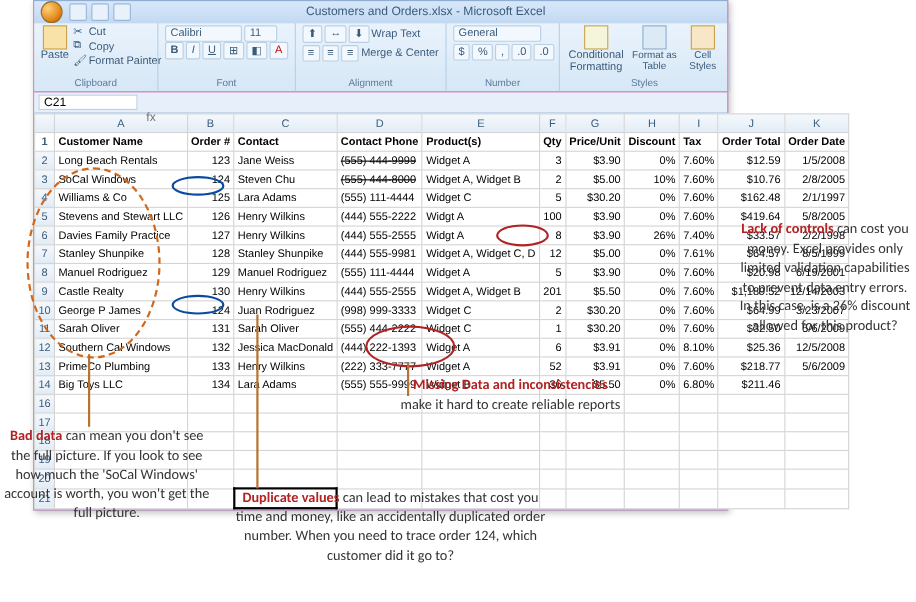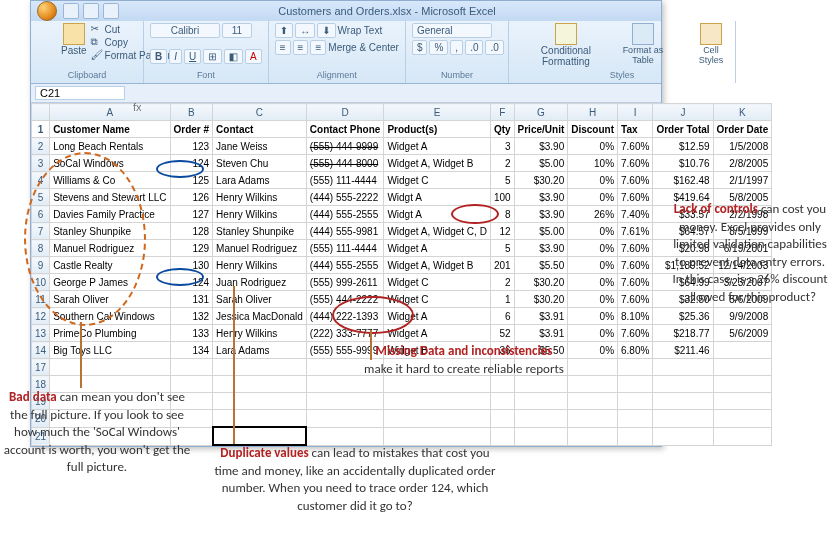--- a/index.html
+++ b/index.html
@@ -215,7 +215,7 @@
       <div class="group-label">Clipboard</div>
     </div>
     <div class="group" style="width:120px;">
-      <div class="group-body" style="flex-direction:column;gap:11px;text-align:center;">
+      <div class="group-body" style="flex-direction:column;gap:0;">
         <div style="display:flex;gap:2px;">
           <div class="btn" style="width:60px;">Calibri</div>
           <div class="btn" style="width:20px;">11</div>

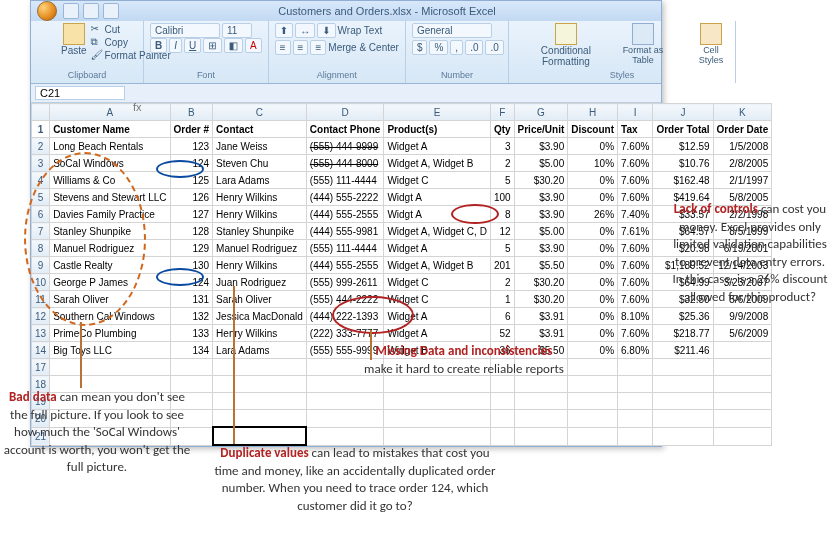--- a/index.html
+++ b/index.html
@@ -86,7 +86,7 @@
     color:#3b5b7a;
     white-space:nowrap;
   }
-  .big-btn { display:flex; flex-direction:column; align-items:center; width:34px;margin-left:24px;}
+  .big-btn { display:flex; flex-direction:column; align-items:center; width:34px;}
   .big-btn .ic { width:20px; height:20px; }
   .small-col { display:flex; flex-direction:column; gap:1px; }
   .mini-btn { font-size:10px; color:#3b5b7a; display:flex; align-items:center; gap:2px; white-space:nowrap;}

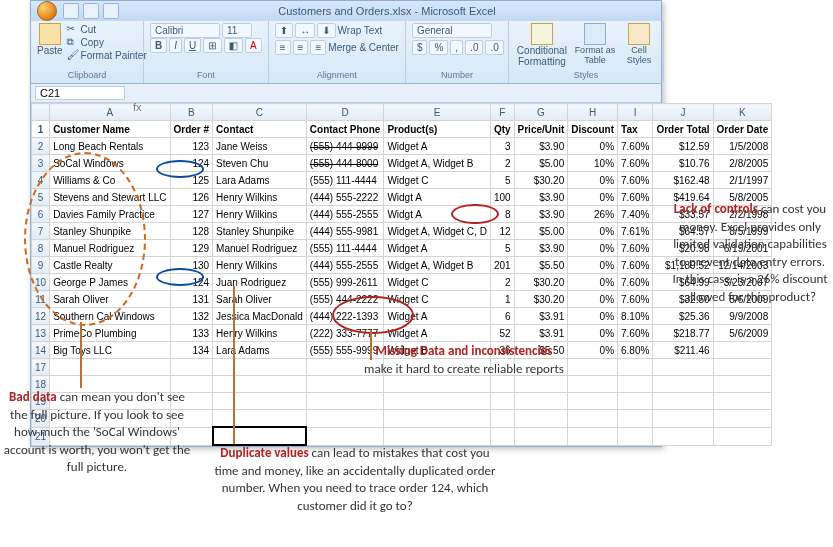--- a/index.html
+++ b/index.html
@@ -448,7 +448,7 @@
           <td>George P James</td>
           <td class="num">124</td>
           <td>Juan Rodriguez</td>
-          <td>(555) 999-2611</td>
+          <td>(998) 999-3333</td>
           <td>Widget C</td>
           <td class="num">2</td>
           <td class="num">$30.20</td>

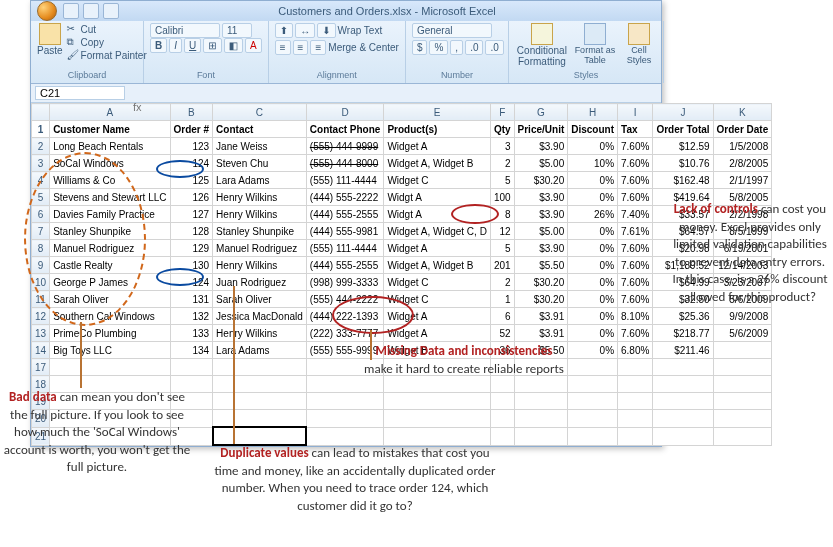--- a/index.html
+++ b/index.html
@@ -483,7 +483,7 @@
           <td class="num">0%</td>
           <td class="num">8.10%</td>
           <td class="num">$25.36</td>
-          <td class="num">9/9/2008</td>
+          <td class="num">12/5/2008</td>
         </tr>
         <tr>
           <td class="rowhdr">13</td>

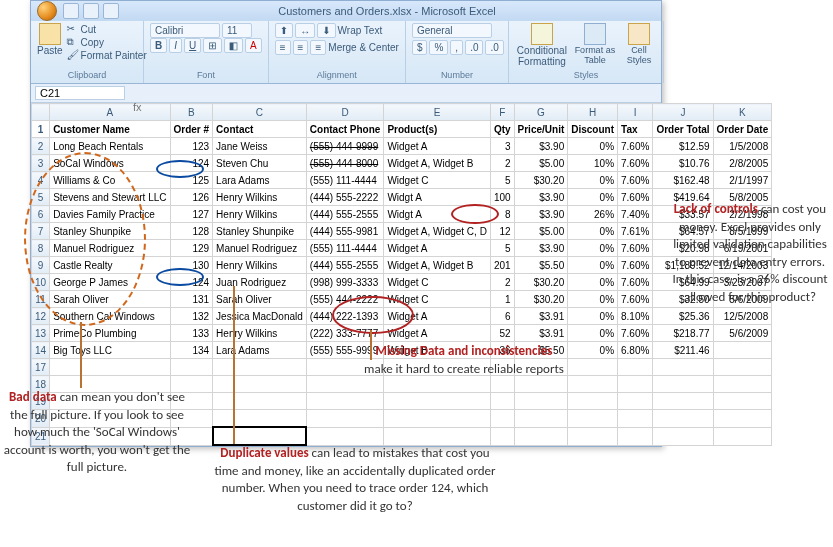--- a/index.html
+++ b/index.html
@@ -514,6 +514,20 @@
           <td class="num"></td>
         </tr>
         <tr>
+          <td class="rowhdr">16</td>
+          <td></td>
+          <td></td>
+          <td></td>
+          <td></td>
+          <td></td>
+          <td></td>
+          <td></td>
+          <td></td>
+          <td></td>
+          <td></td>
+          <td></td>
+        </tr>
+        <tr>
           <td class="rowhdr">17</td>
           <td></td>
           <td></td>

